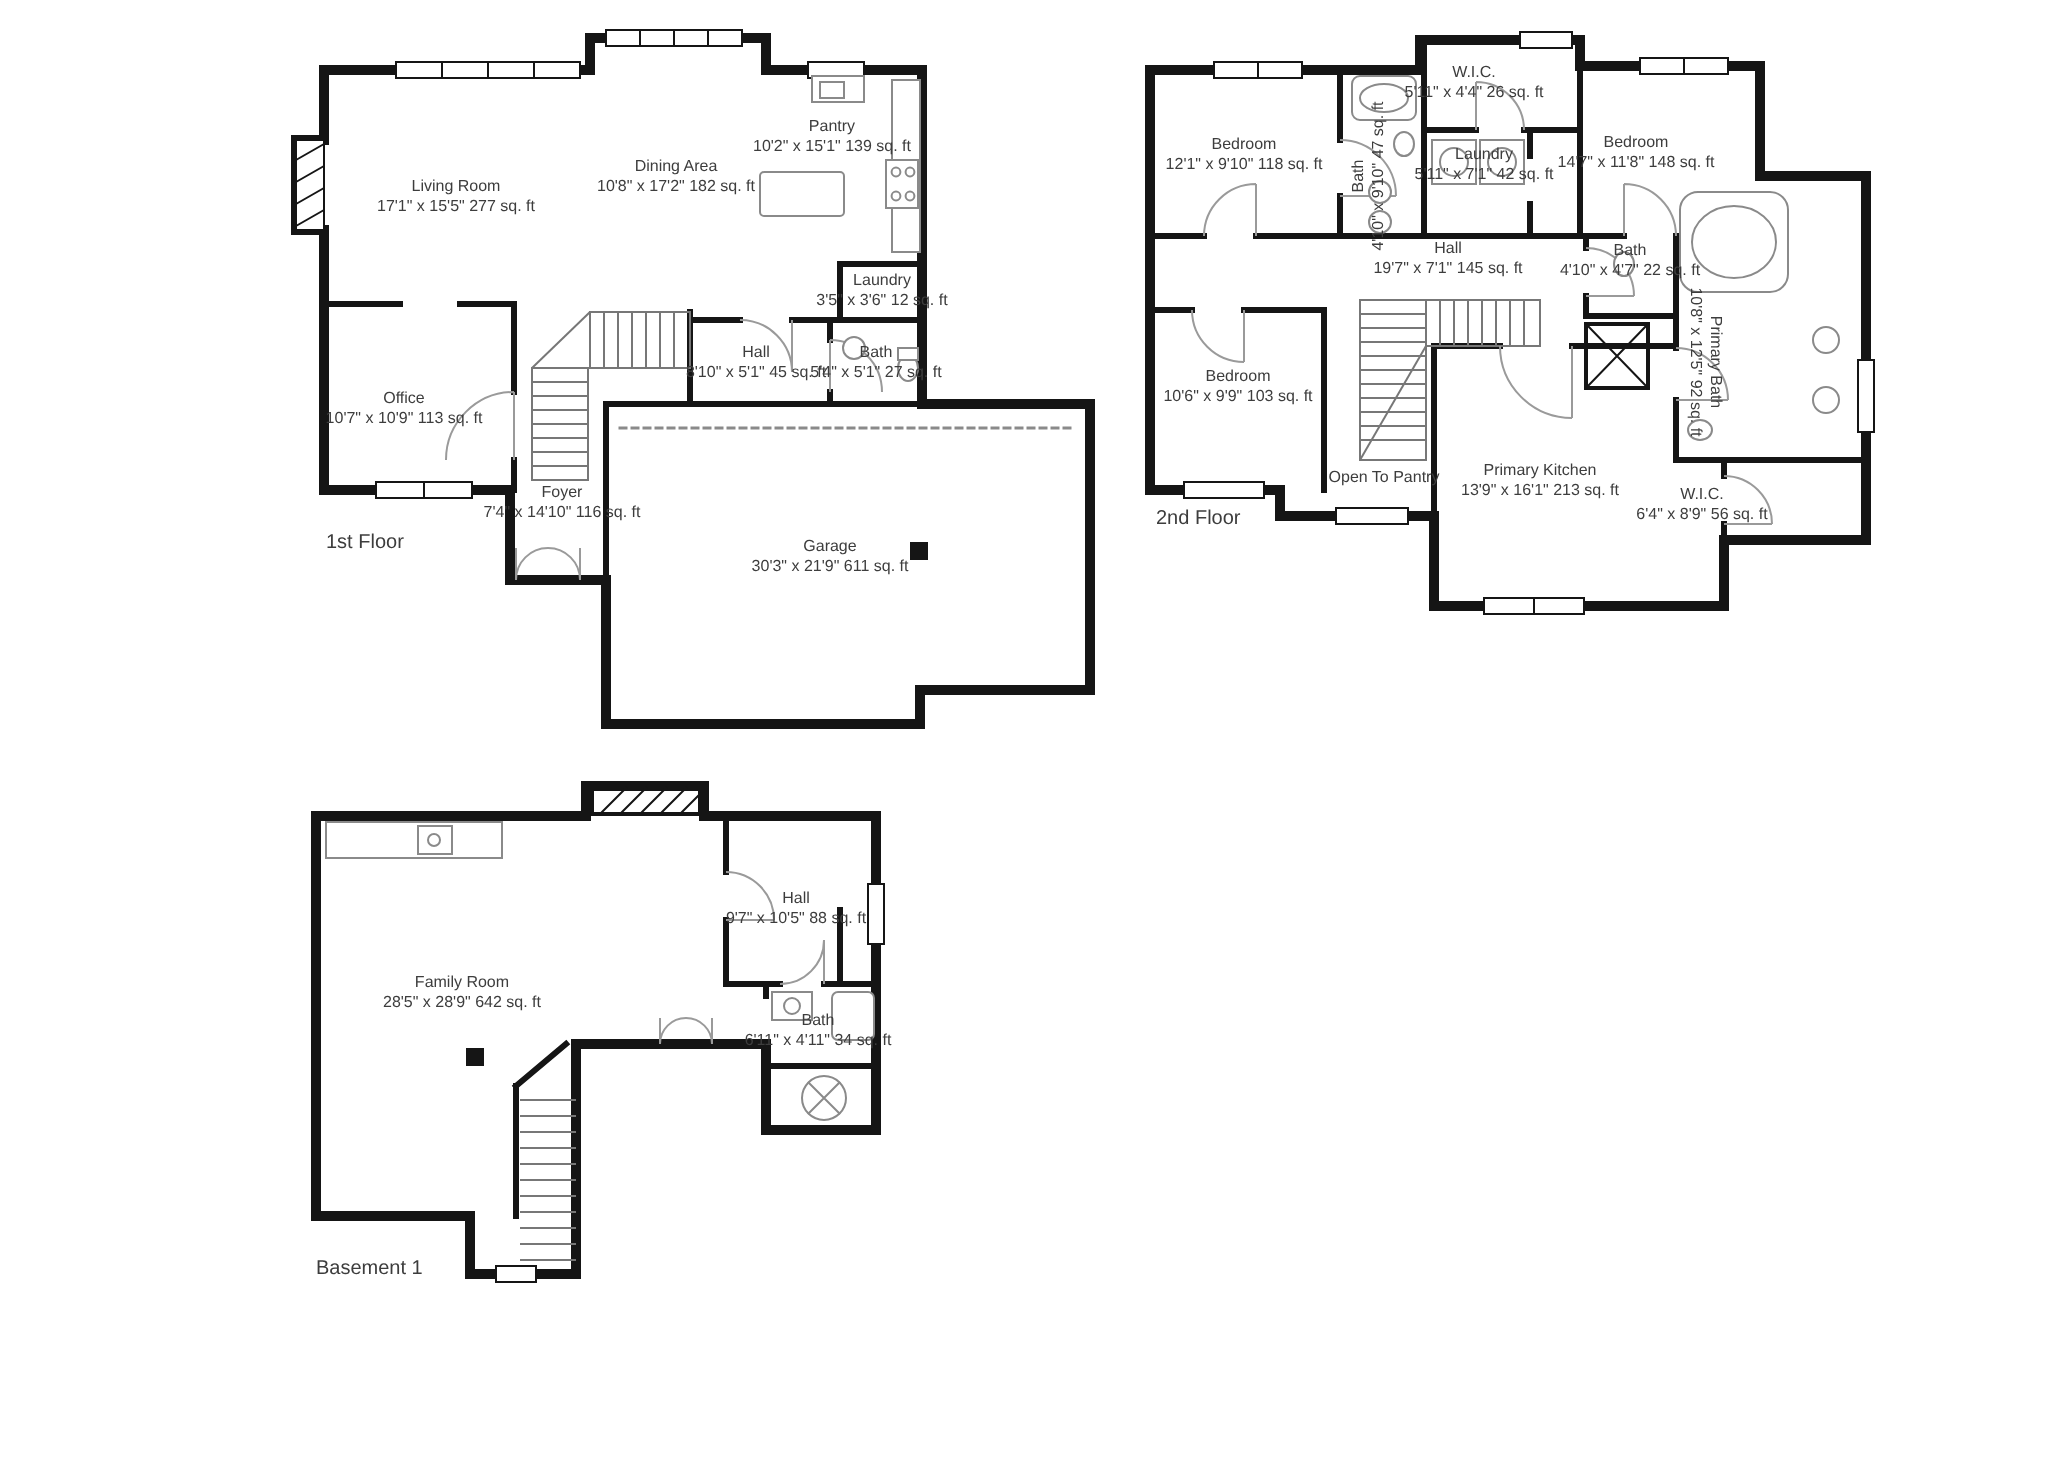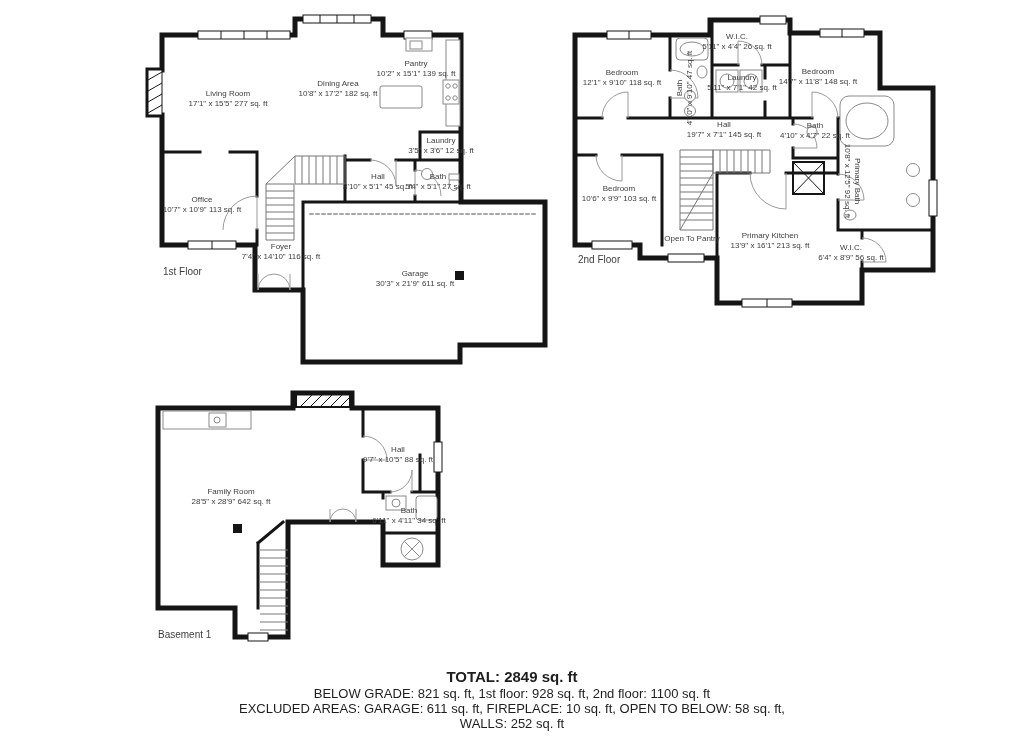--- a/index.html
+++ b/index.html
@@ -302,12 +302,6 @@
   </div>
   <div class="floor-label" style="left:158px;top:629px">Basement 1</div>
 
-  <div class="summary">
-    <div class="summary-total">TOTAL: 2849 sq. ft</div>
-    <div class="summary-line">BELOW GRADE: 821 sq. ft, 1st floor: 928 sq. ft, 2nd floor: 1100 sq. ft</div>
-    <div class="summary-line">EXCLUDED AREAS: GARAGE: 611 sq. ft, FIREPLACE: 10 sq. ft, OPEN TO BELOW: 58 sq. ft,</div>
-    <div class="summary-line">WALLS: 252 sq. ft</div>
-  </div>
 
 </div>
 

